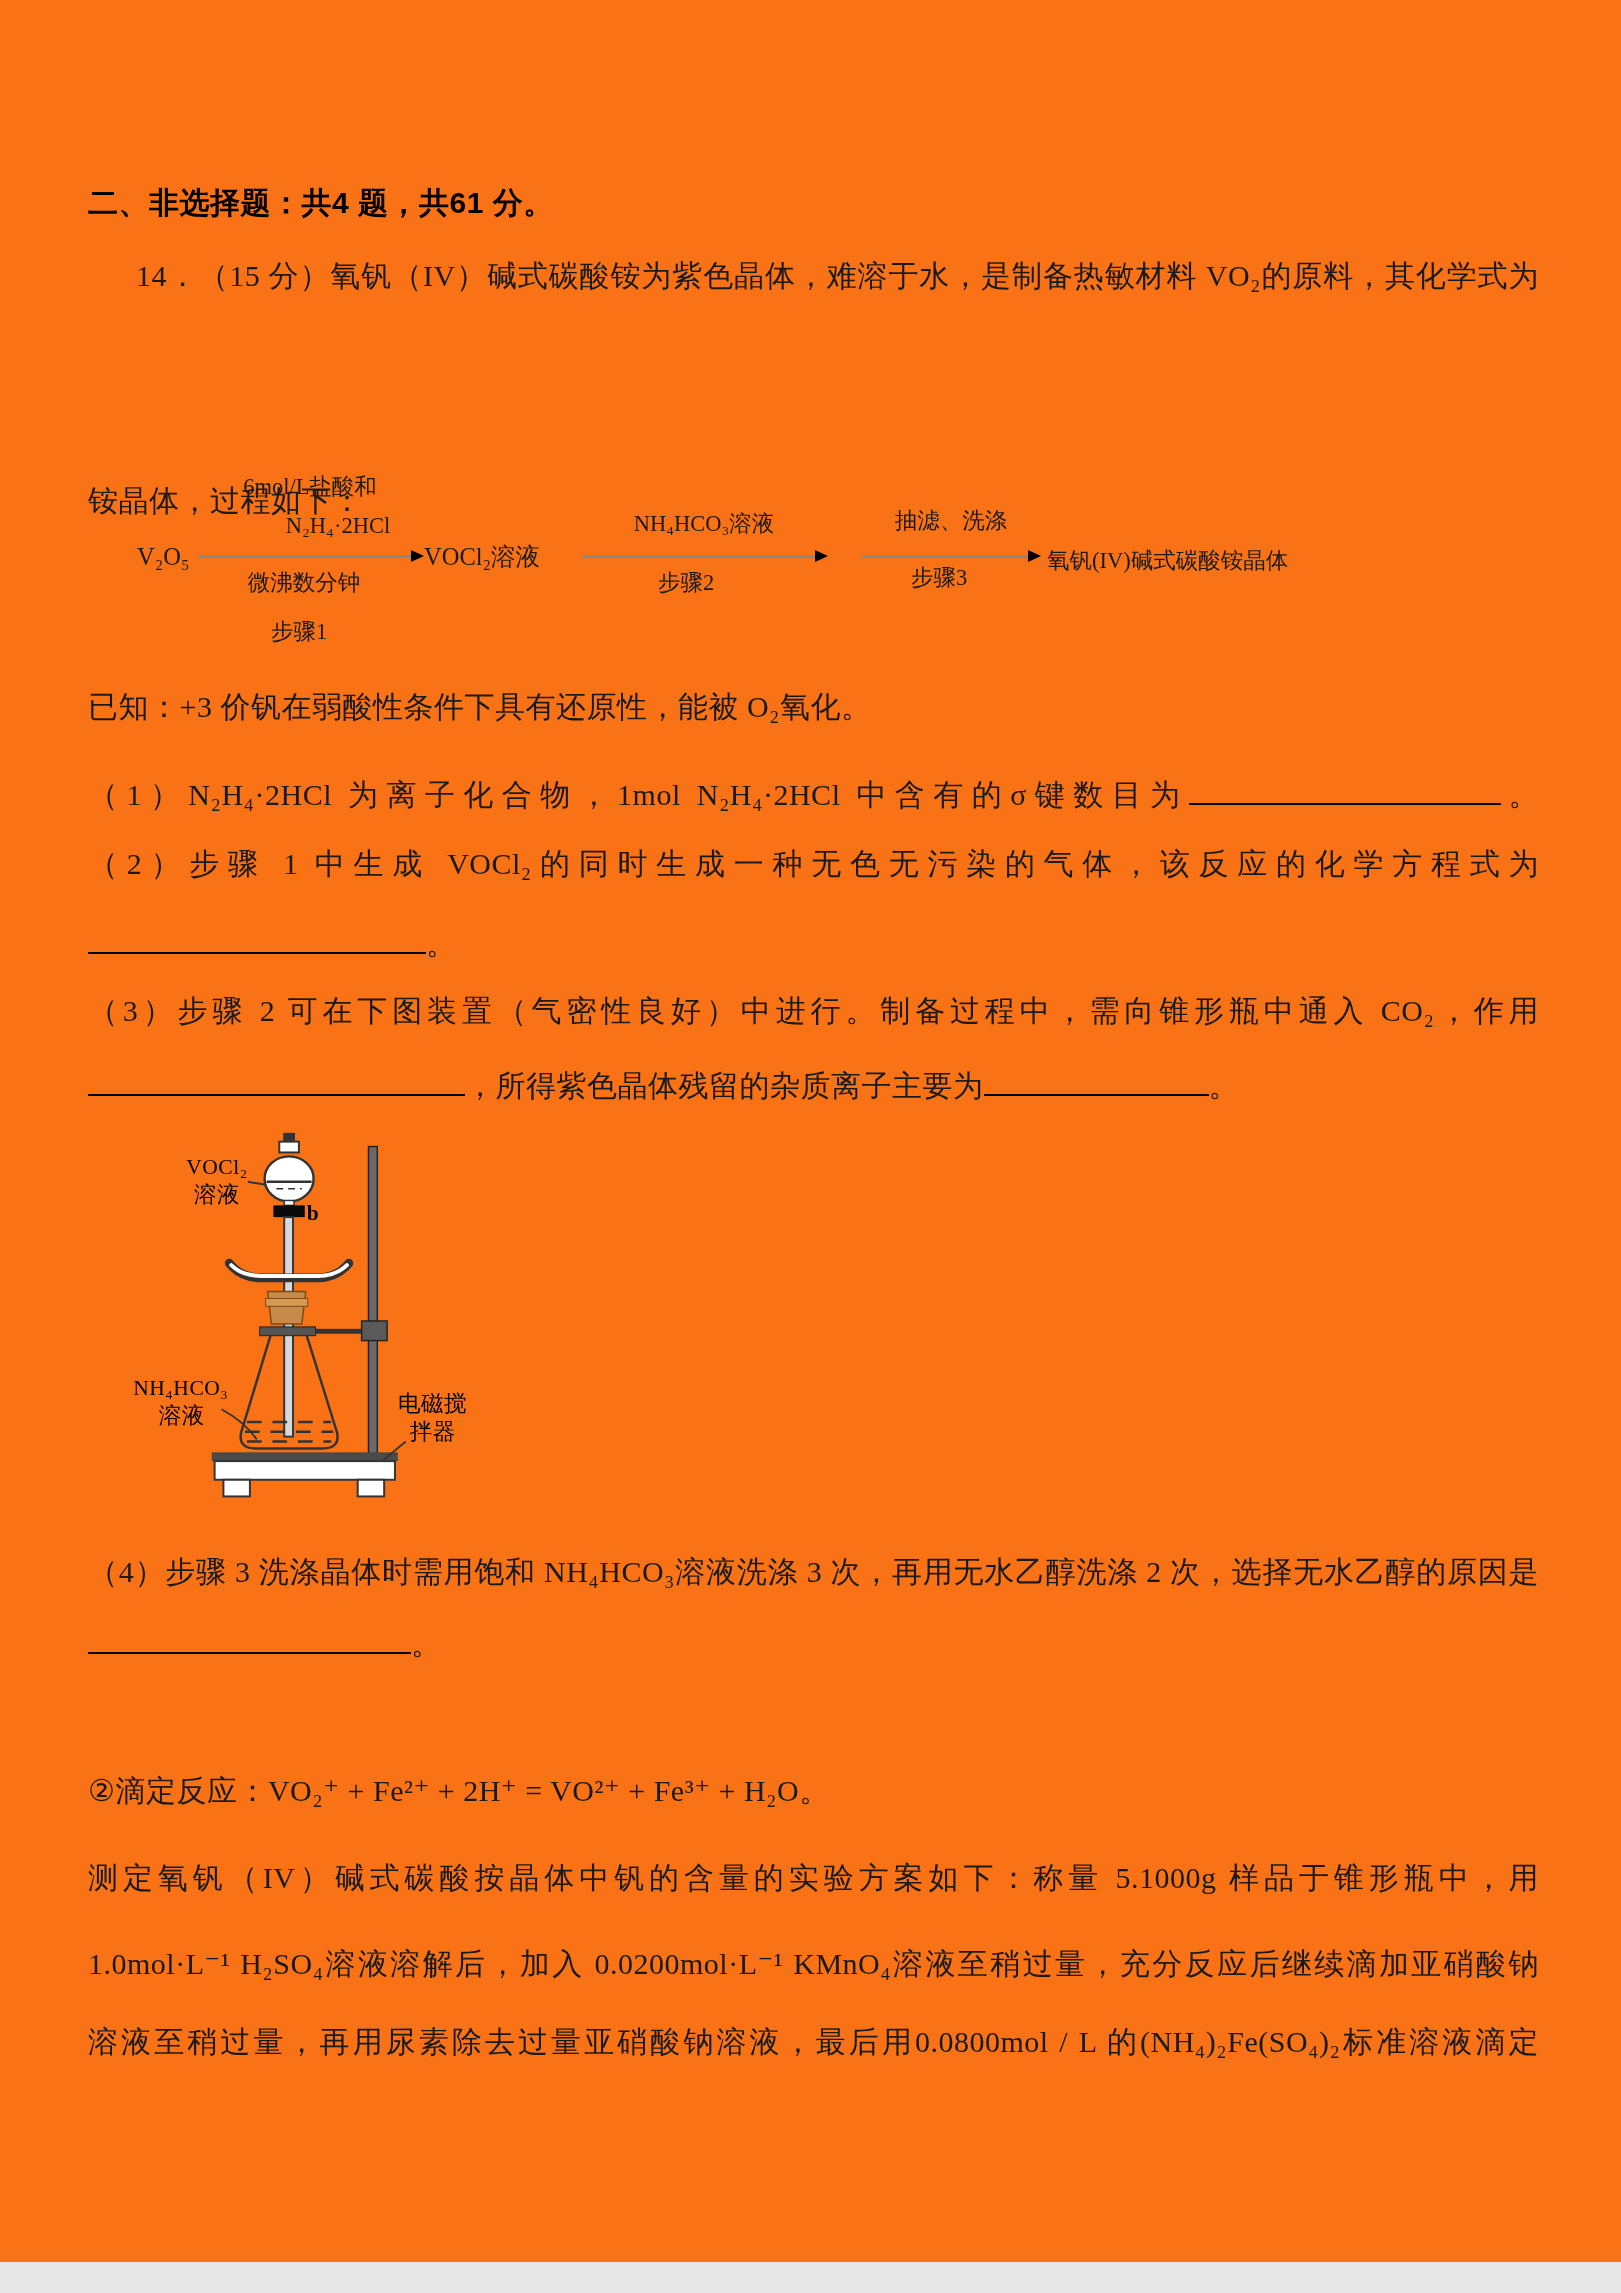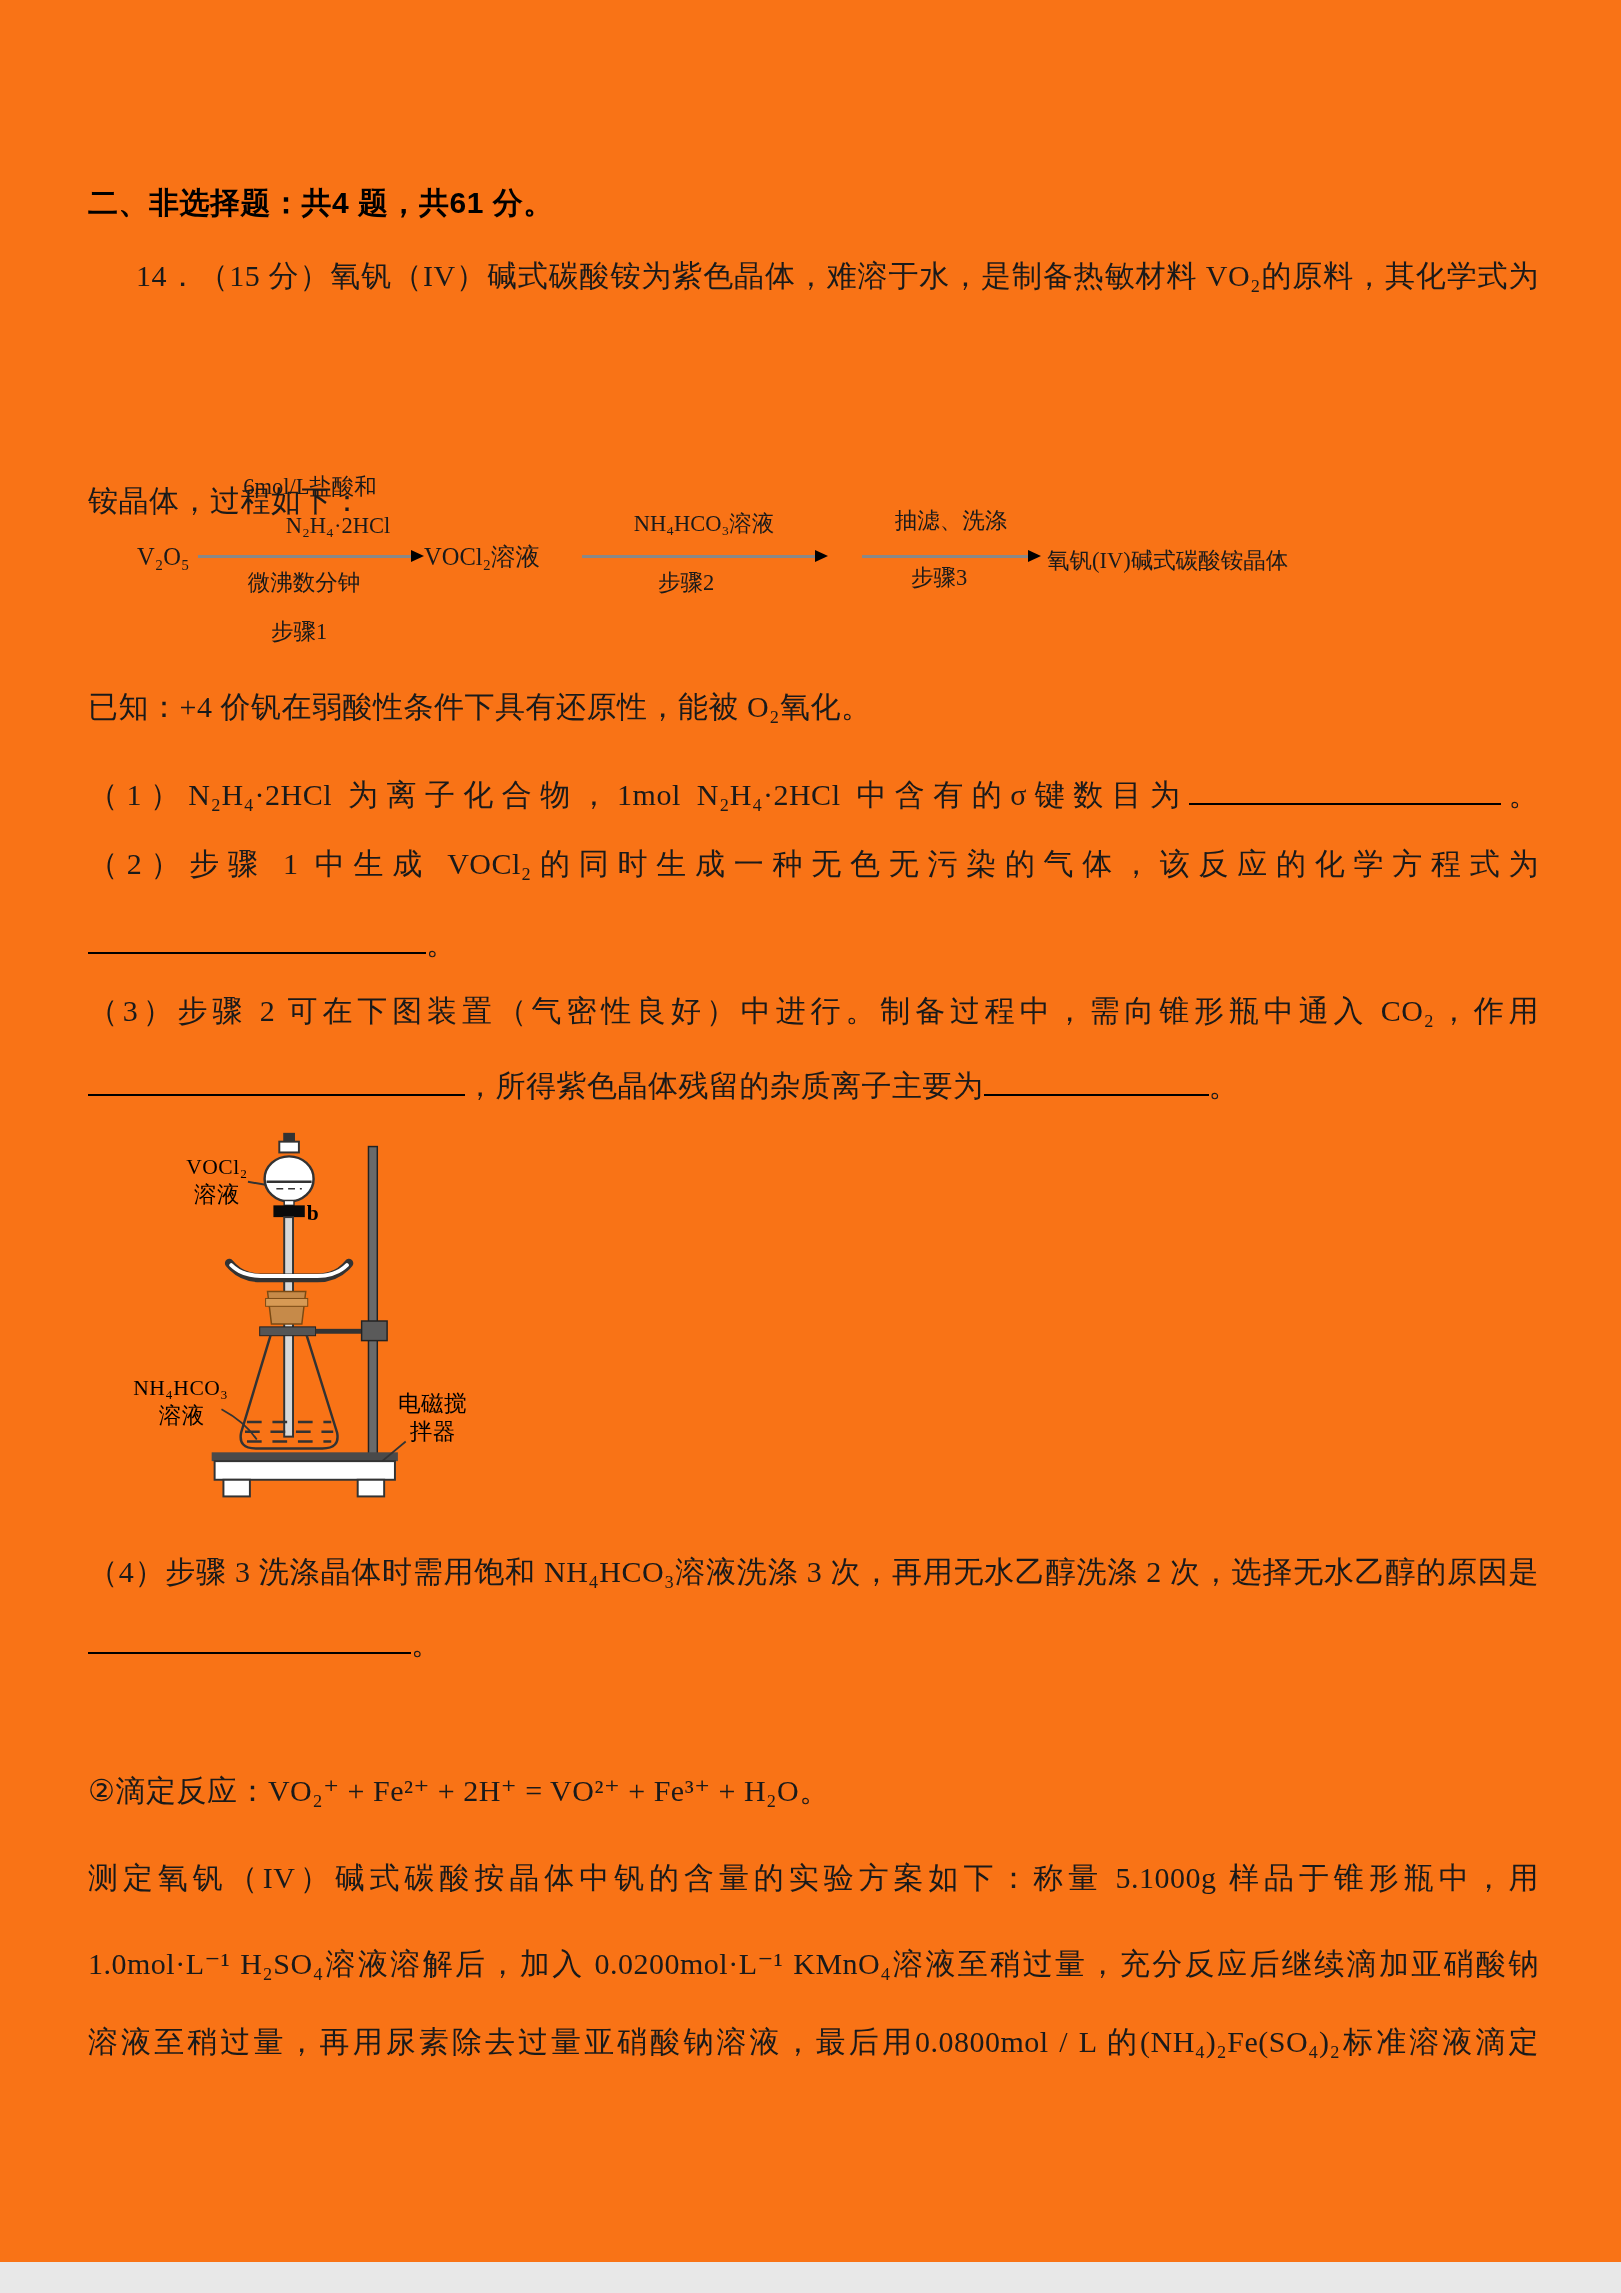--- a/index.html
+++ b/index.html
@@ -74,7 +74,7 @@
     <span class="node" style="left:959px;top:86px;font-size:22.5px;">氧钒(IV)碱式碳酸铵晶体</span>
   </div>
 
-  <div class="line" style="top:686px;">已知：+4 价钒在弱酸性条件下具有还原性，能被 O₂氧化。</div>
+  <div class="line" style="top:686px;">已知：+3 价钒在弱酸性条件下具有还原性，能被 O₂氧化。</div>
 
   <div class="line just" style="top:770px;">
     <span>（1）N₂H₄·2HCl 为离子化合物，1mol N₂H₄·2HCl 中含有的σ键数目为</span><span class="blank" style="width:312px;"></span><span>。</span>

